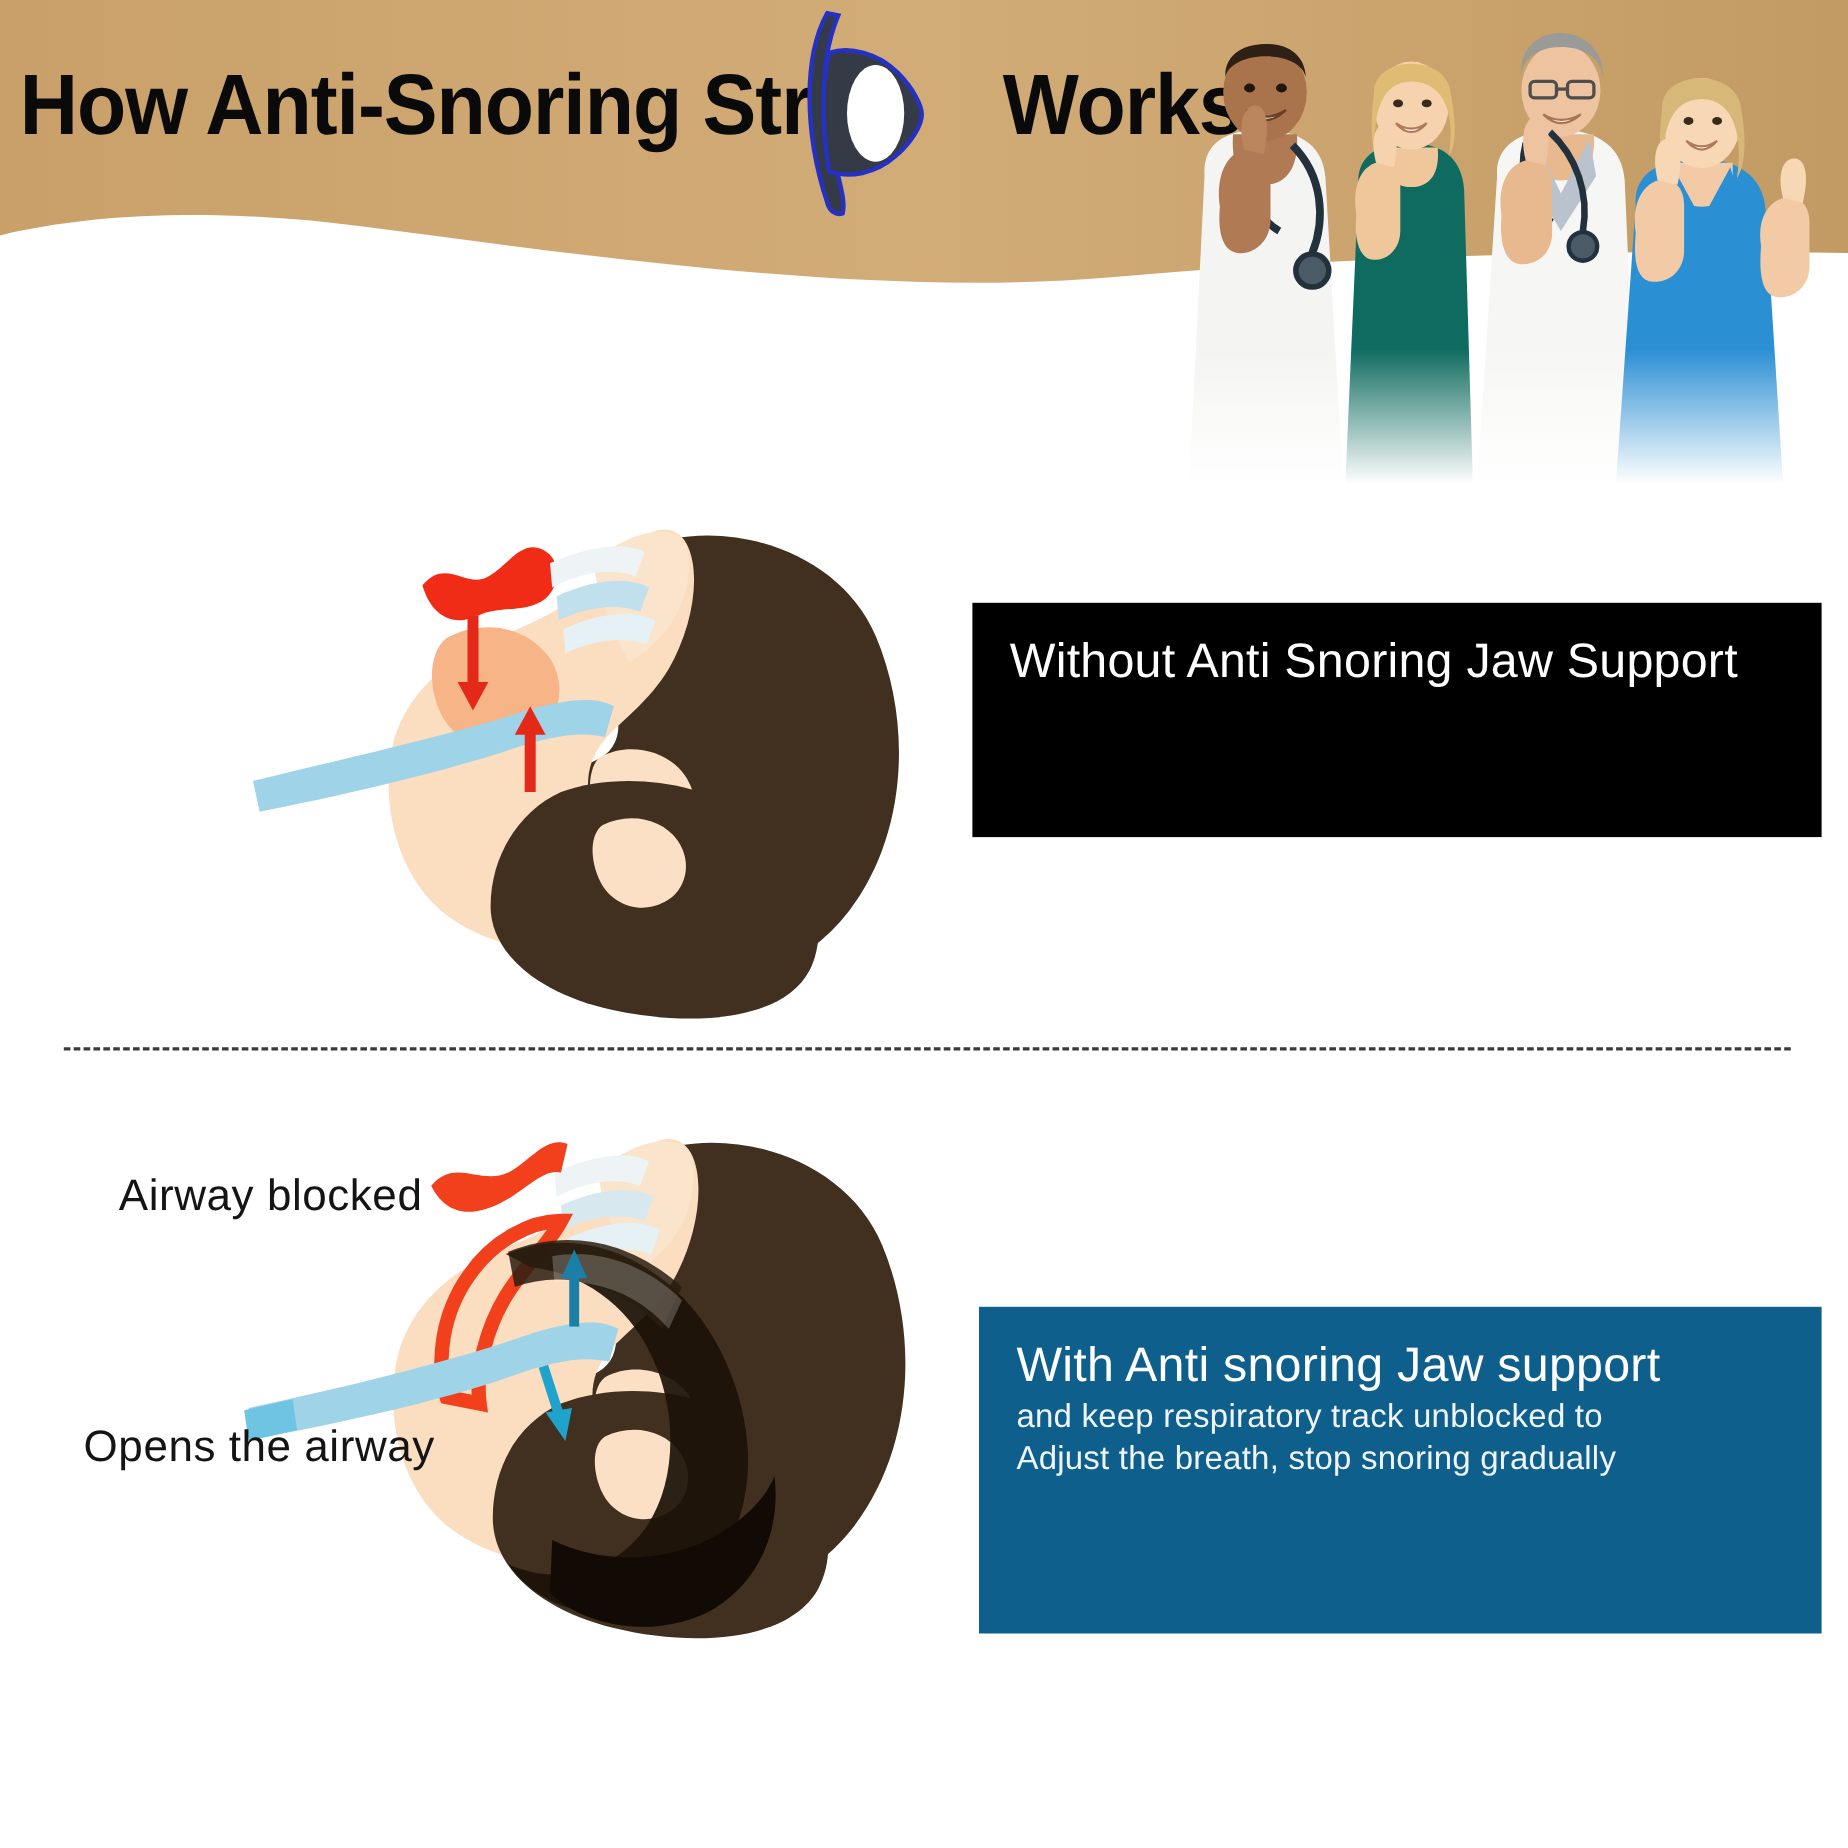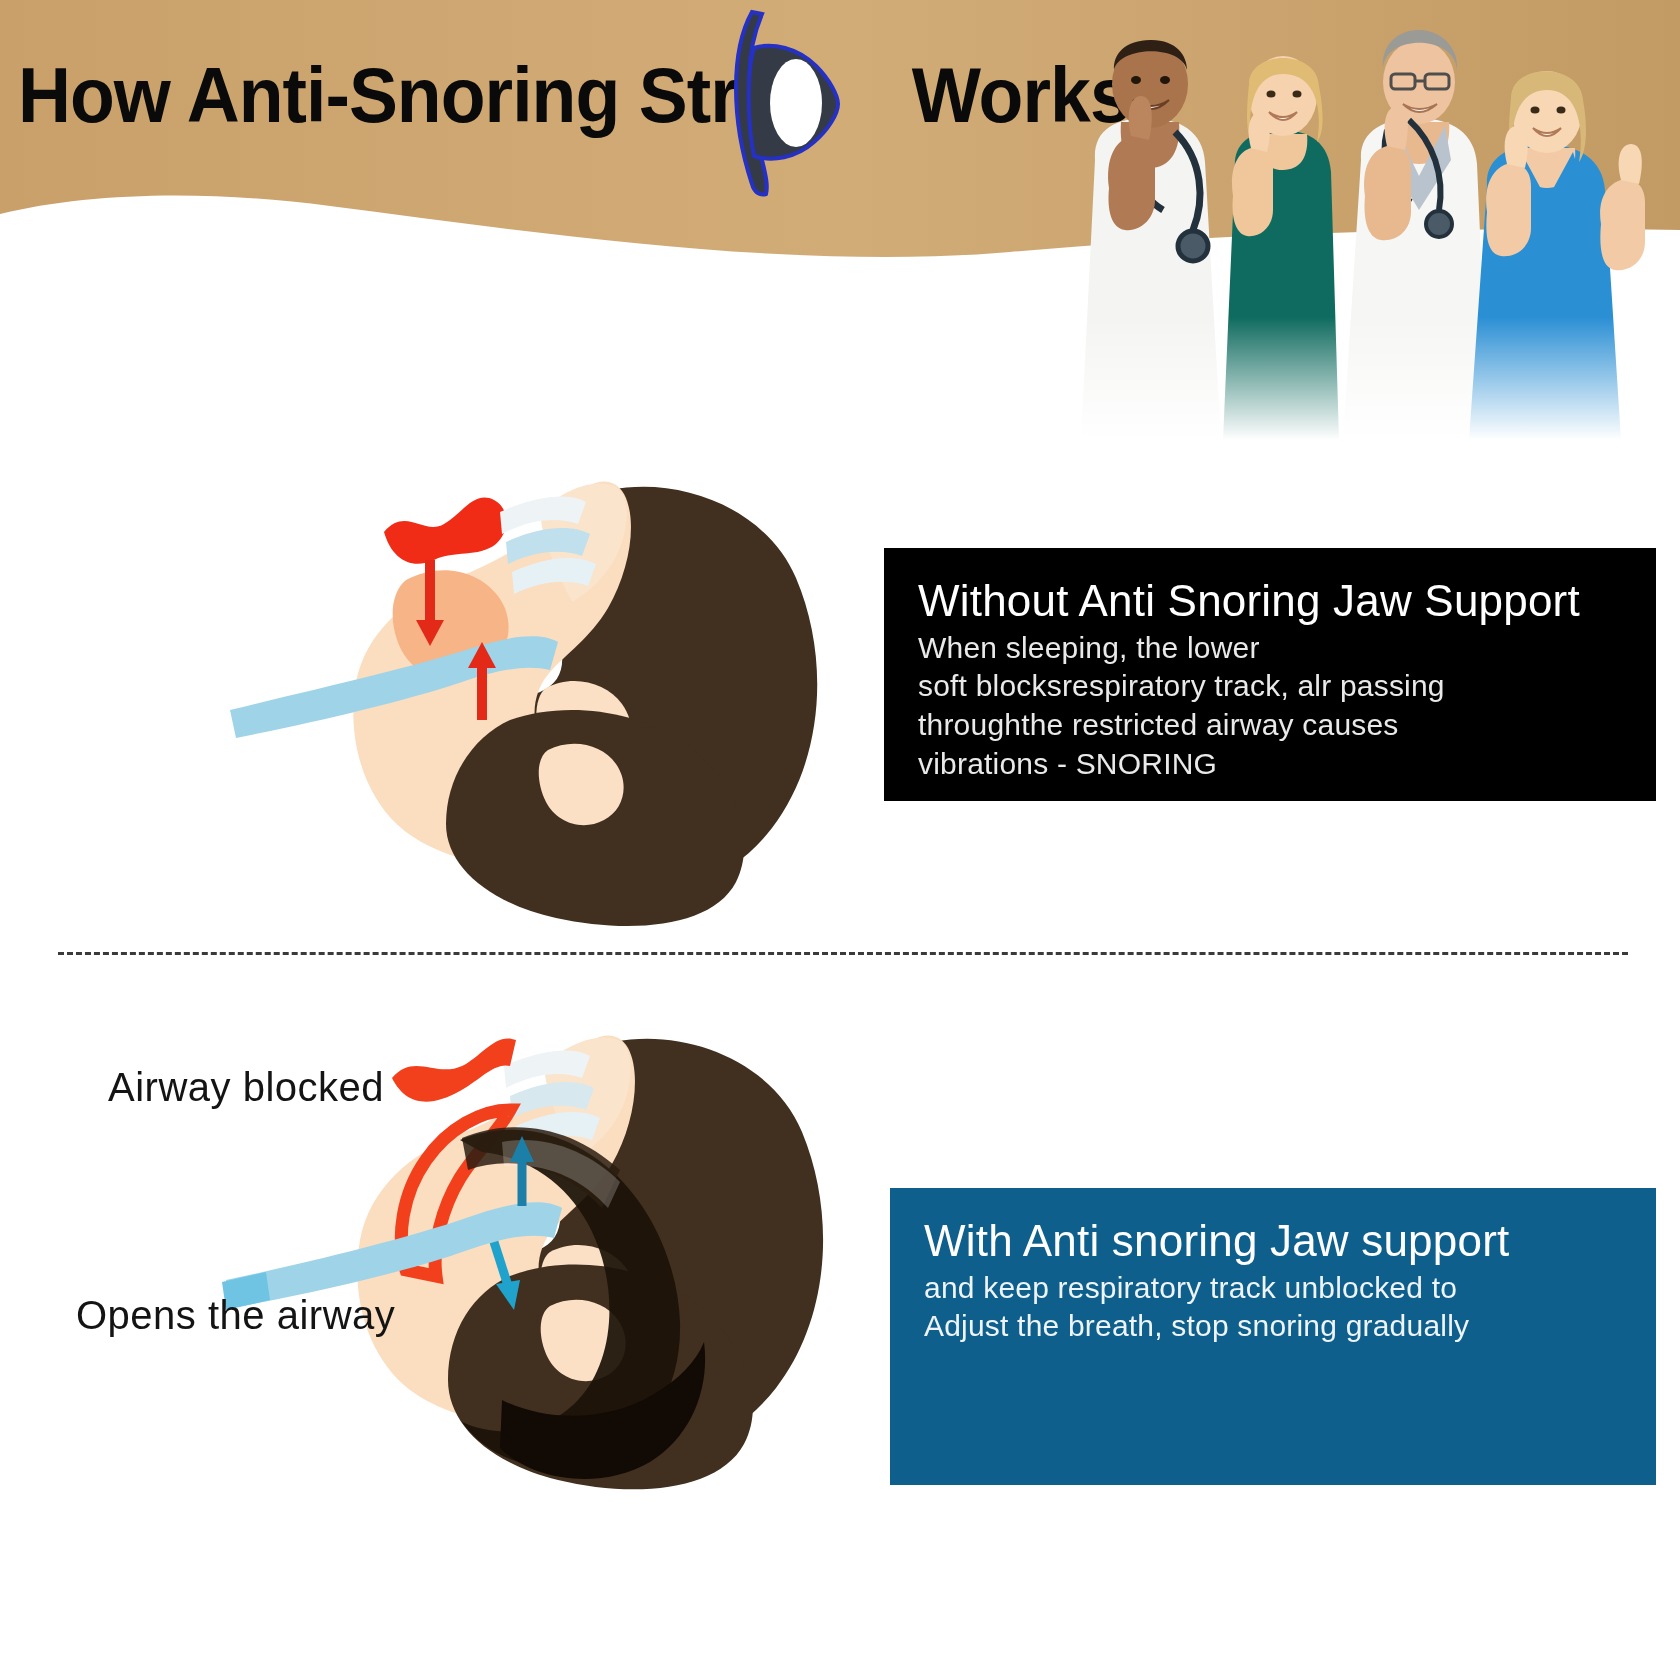--- a/index.html
+++ b/index.html
@@ -92,7 +92,7 @@
     left: 884px;
     top: 548px;
     width: 772px;
-    height: 253px;
+    height: 213px;
     background: #000000;
   }
   #card-with {

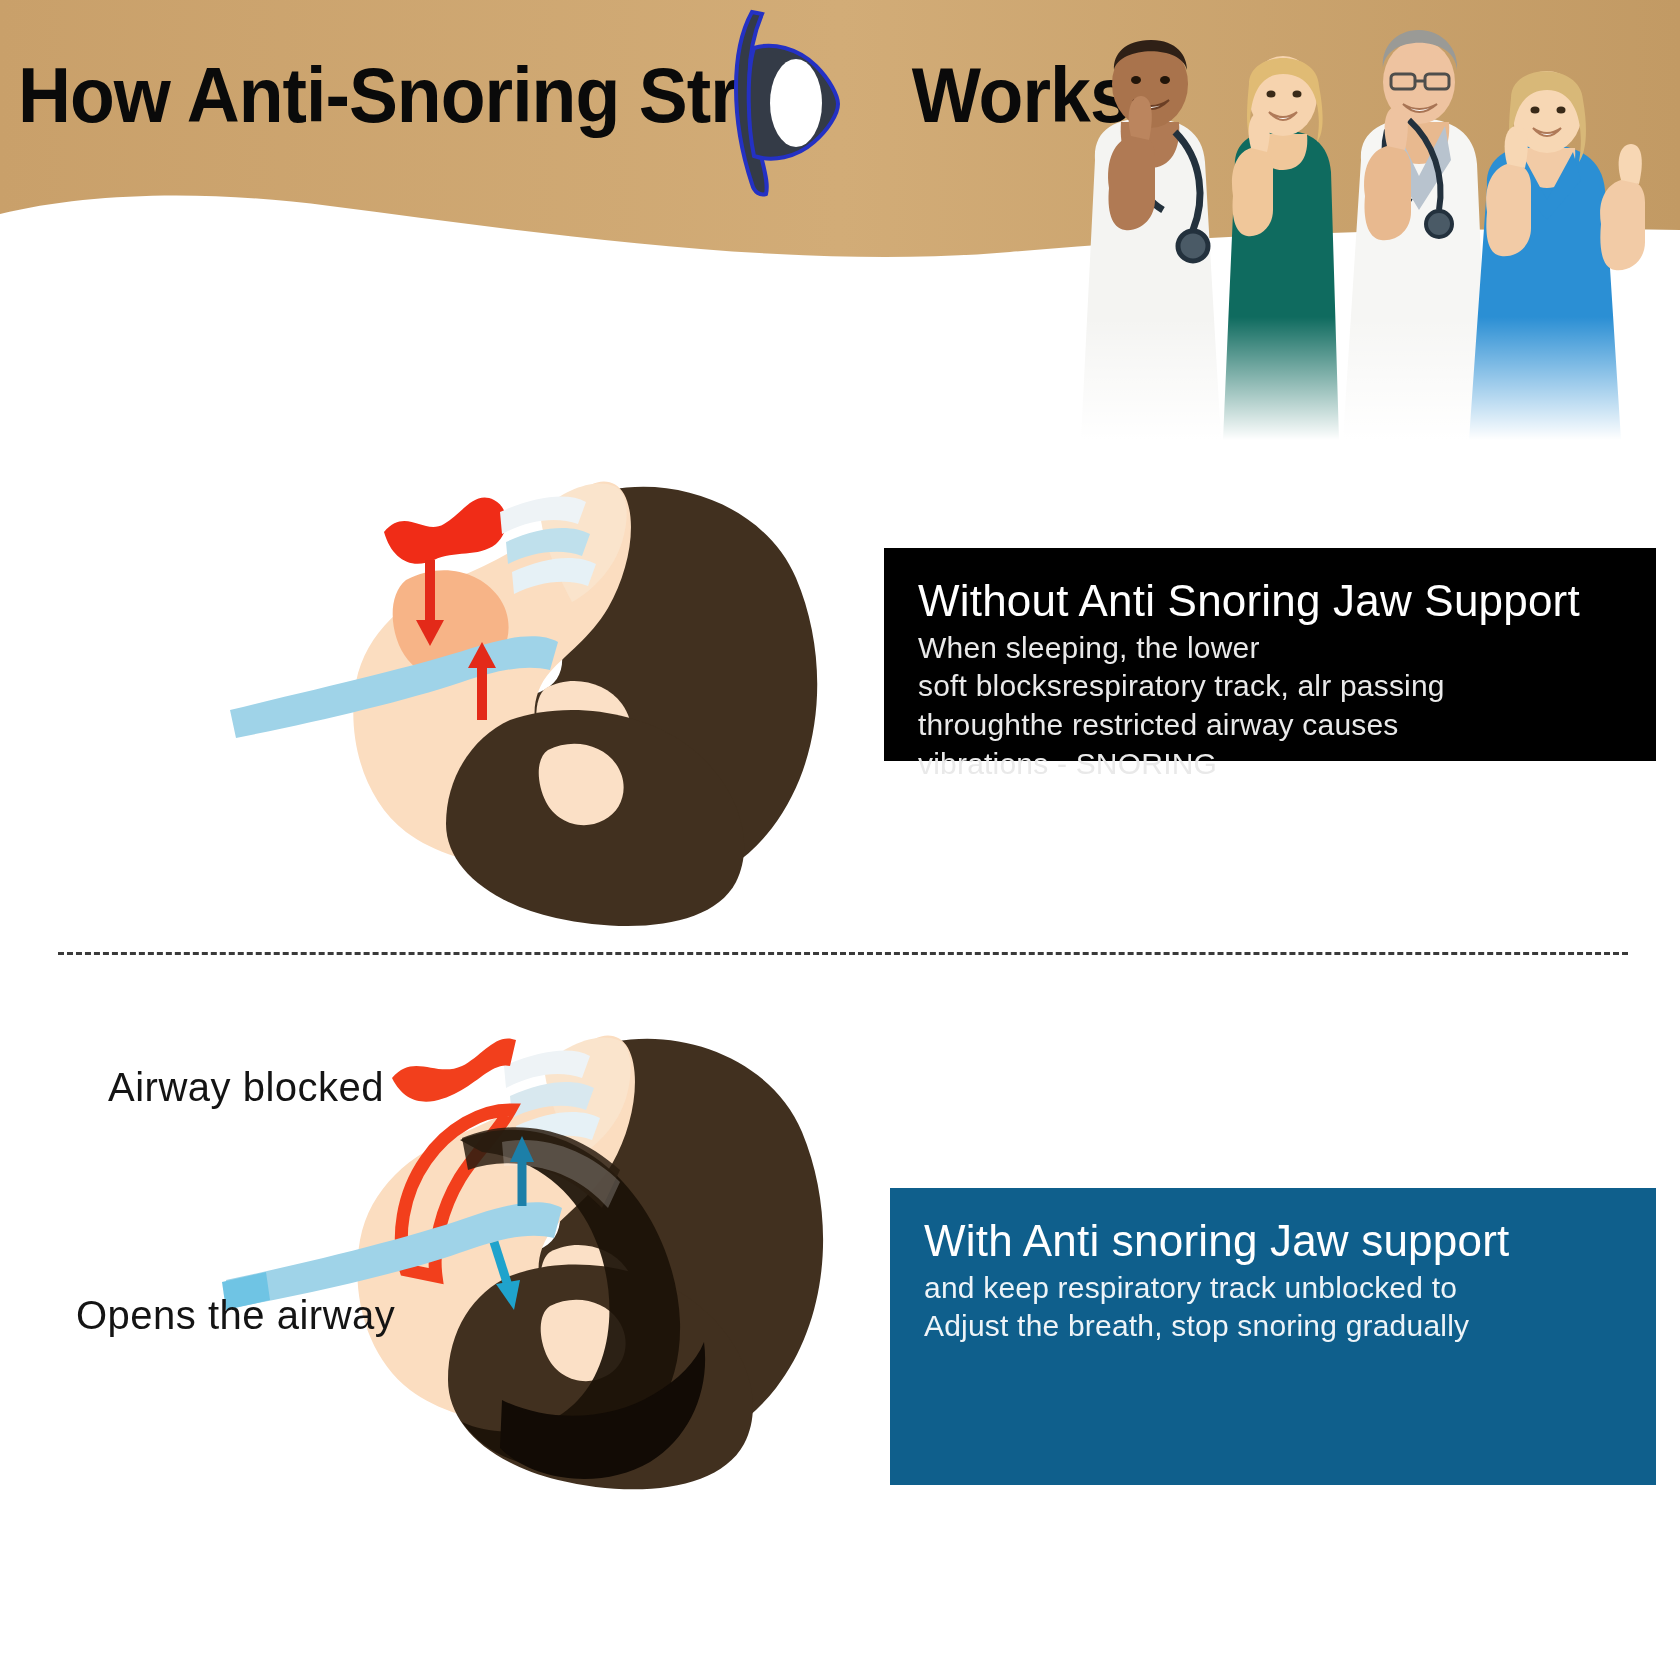--- a/index.html
+++ b/index.html
@@ -302,12 +302,6 @@
 
 <div class="info-card" id="card-without">
   <div class="card-heading">Without Anti Snoring Jaw Support</div>
-  <div class="card-body">
-    <div>When sleeping, the lower</div>
-    <div>soft blocksrespiratory track, alr passing</div>
-    <div>throughthe restricted airway causes</div>
-    <div>vibrations - SNORING</div>
-  </div>
 </div>
 
 <div id="divider"></div>

